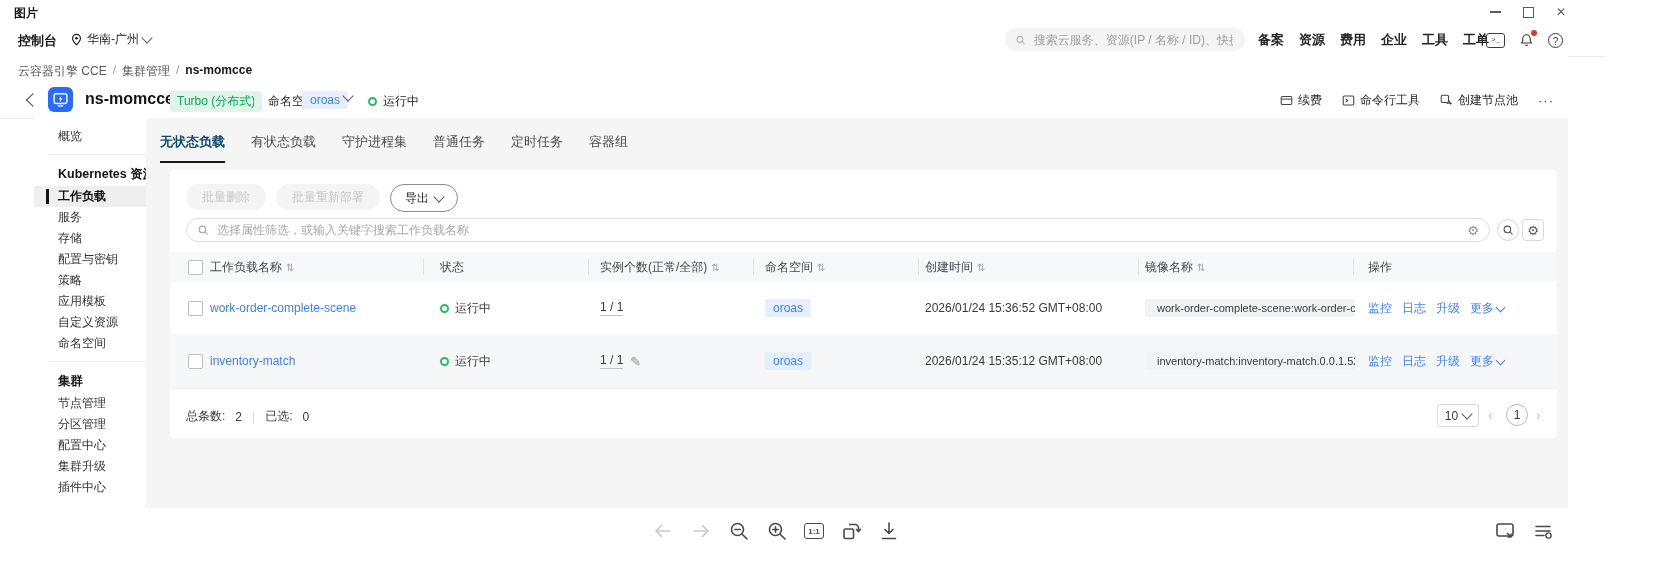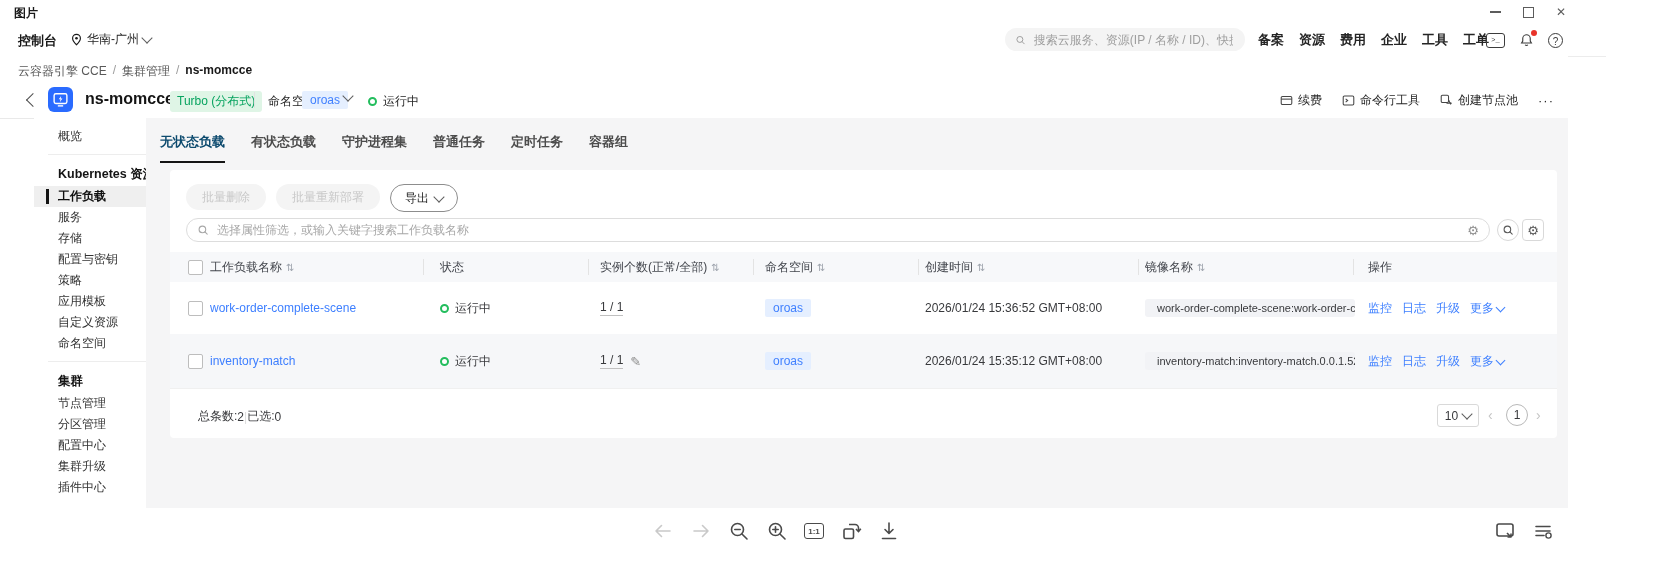--- a/index.html
+++ b/index.html
@@ -77,7 +77,7 @@
 
   
   .tabs{position:absolute;left:14px;top:0;height:46px;display:flex;align-items:center;gap:26px;}
-  .tab{font-size:13px;color:#4c4c4c;cursor:pointer;padding:13px 0 10px 0;border-bottom:2.5px solid transparent;font-weight:bold;}
+  .tab{font-size:13px;color:#4c4c4c;cursor:pointer;padding:13px 0 10px 0;border-bottom:2.5px solid transparent;}
   .tab.active{color:#0c4a6e;font-weight:700;border-bottom:2.5px solid #141414;}
   .page-actions{position:absolute;right:11px;top:0;height:46px;display:flex;align-items:center;gap:14px;}
   .guide{display:flex;align-items:center;gap:5px;font-size:12px;color:#252525;cursor:pointer;}

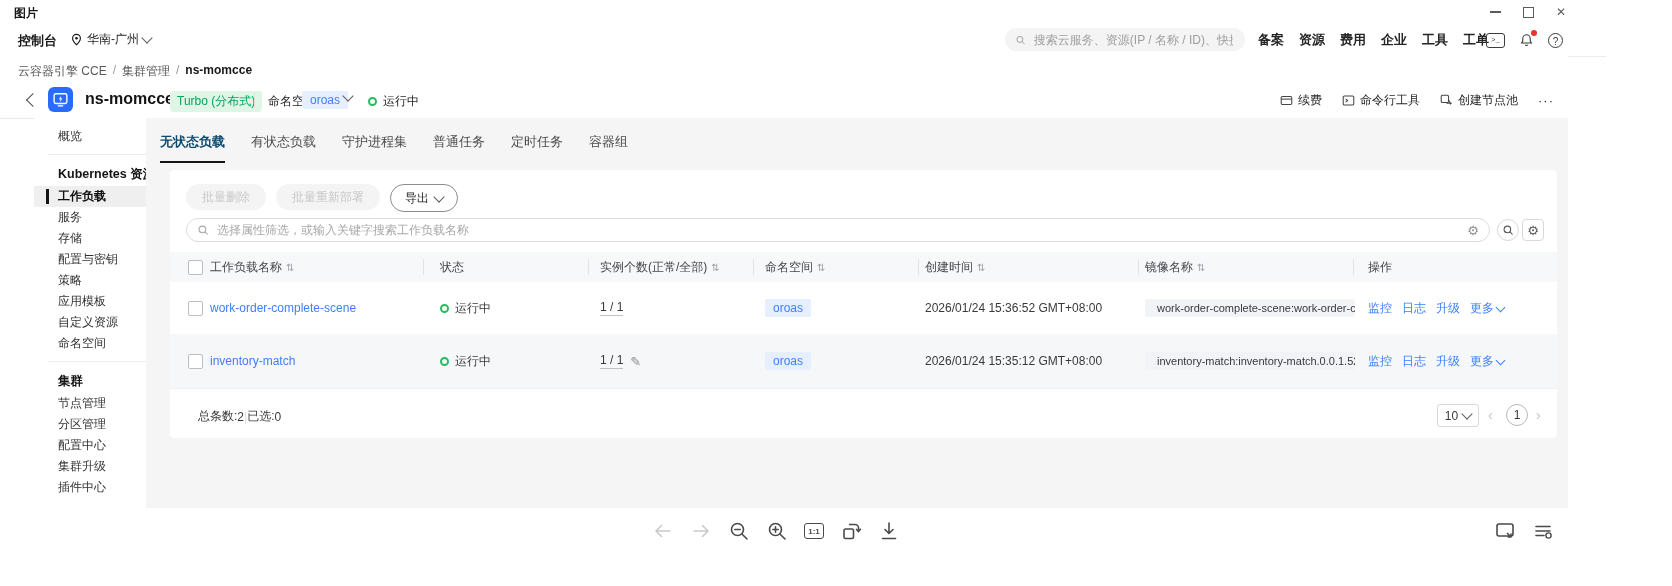--- a/index.html
+++ b/index.html
@@ -126,7 +126,7 @@
 
   
   .tfoot{position:absolute;left:0;top:232px;width:1387px;height:28px;}
-  .total{position:absolute;left:16px;top:6px;font-size:12px;color:#38393c;display:flex;gap:0;align-items:center;margin-left:12px;}
+  .total{position:absolute;left:16px;top:6px;font-size:12px;color:#38393c;display:flex;gap:10px;align-items:center;}
   .total .bar{color:#dcdcdc;}
   .pgsize{position:absolute;left:1267px;top:2px;width:42px;height:23px;border:1px solid #d9d9d9;border-radius:3px;
           display:flex;align-items:center;justify-content:center;gap:5px;font-size:12px;color:#38393c;

